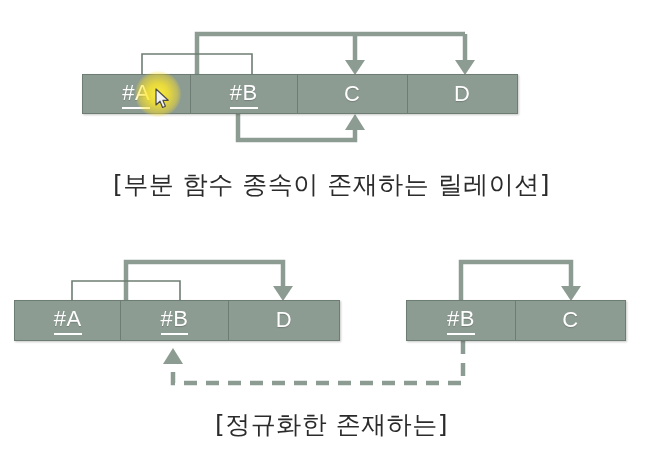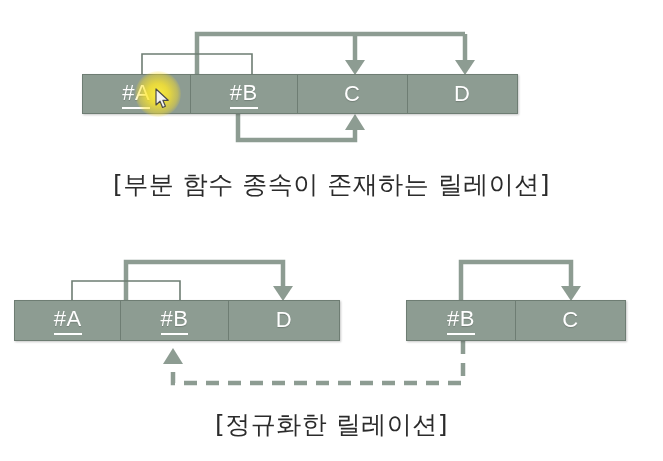--- a/index.html
+++ b/index.html
@@ -160,7 +160,7 @@
     </div>
   </div>
 
-  <div class="caption" style="left:0;top:408px;">[정규화한 릴레이션]</div>
+  <div class="caption" style="left:0;top:408px;">[정규화한 존재하는]</div>
 
 </div>
 

